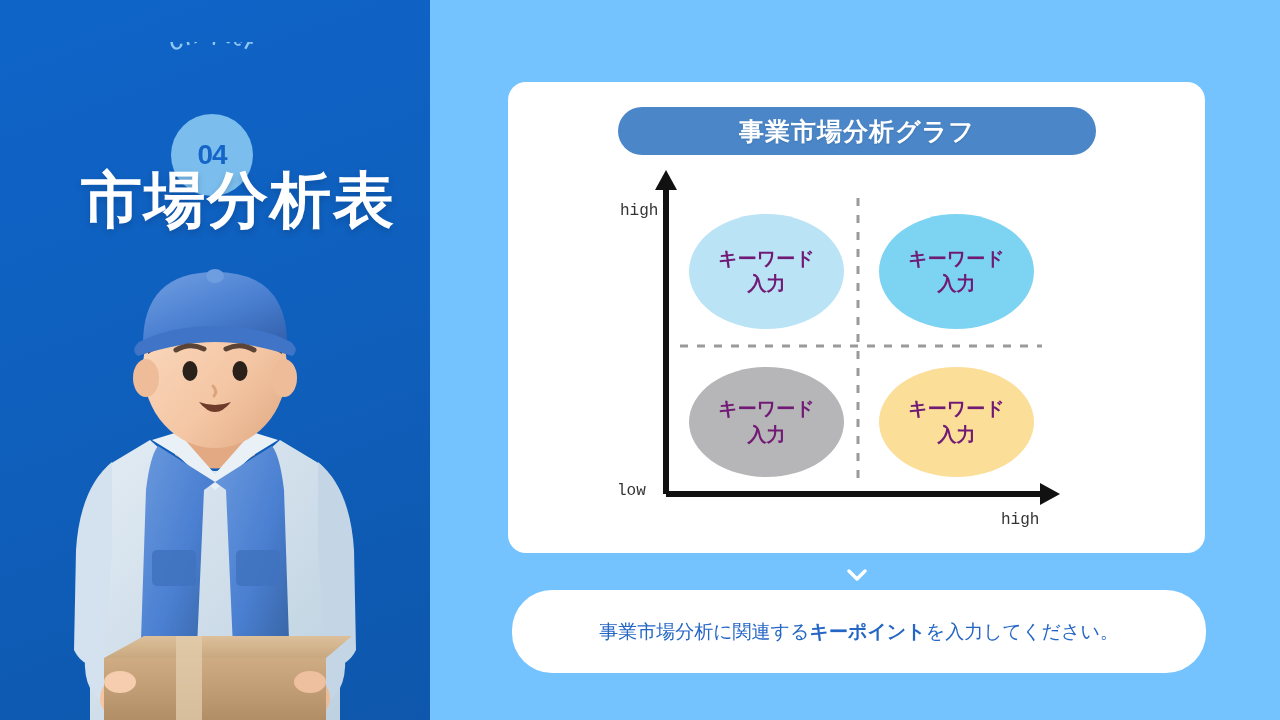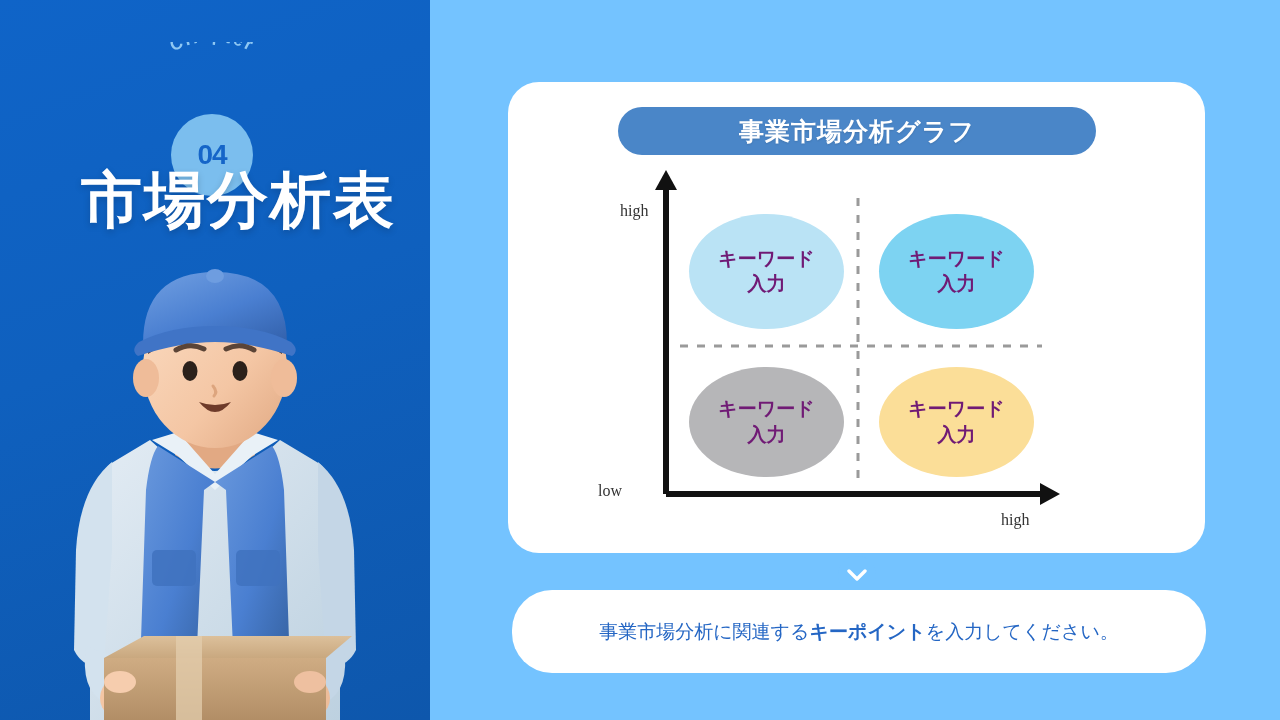--- a/index.html
+++ b/index.html
@@ -65,7 +65,7 @@
     position: absolute; left: 508px; top: 82px;
     width: 697px; height: 471px;
     background: #FFFFFF;
-    border-radius: 31px;
+    border-radius: 18px;
   }
   #chart-title-pill {
     position: absolute; left: 110px; top: 25px;

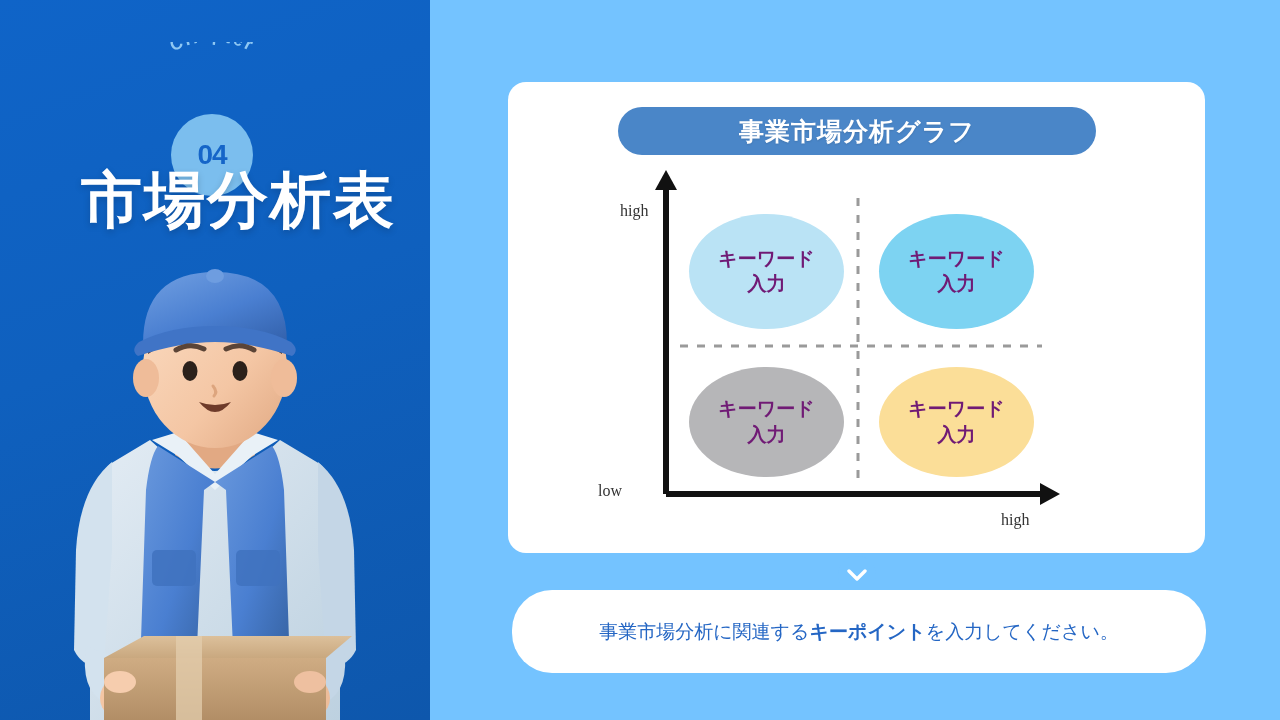--- a/index.html
+++ b/index.html
@@ -107,7 +107,7 @@
     position: absolute;
     color: #333333;
     font-size: 16px;
-    font-family: Liberation Serif, serif;
+    font-family: Liberation Mono, monospace;
   }
   #axis-label-y-high { left: 620px; top: 202px; }
   #axis-label-y-low  { left: 598px; top: 482px; }

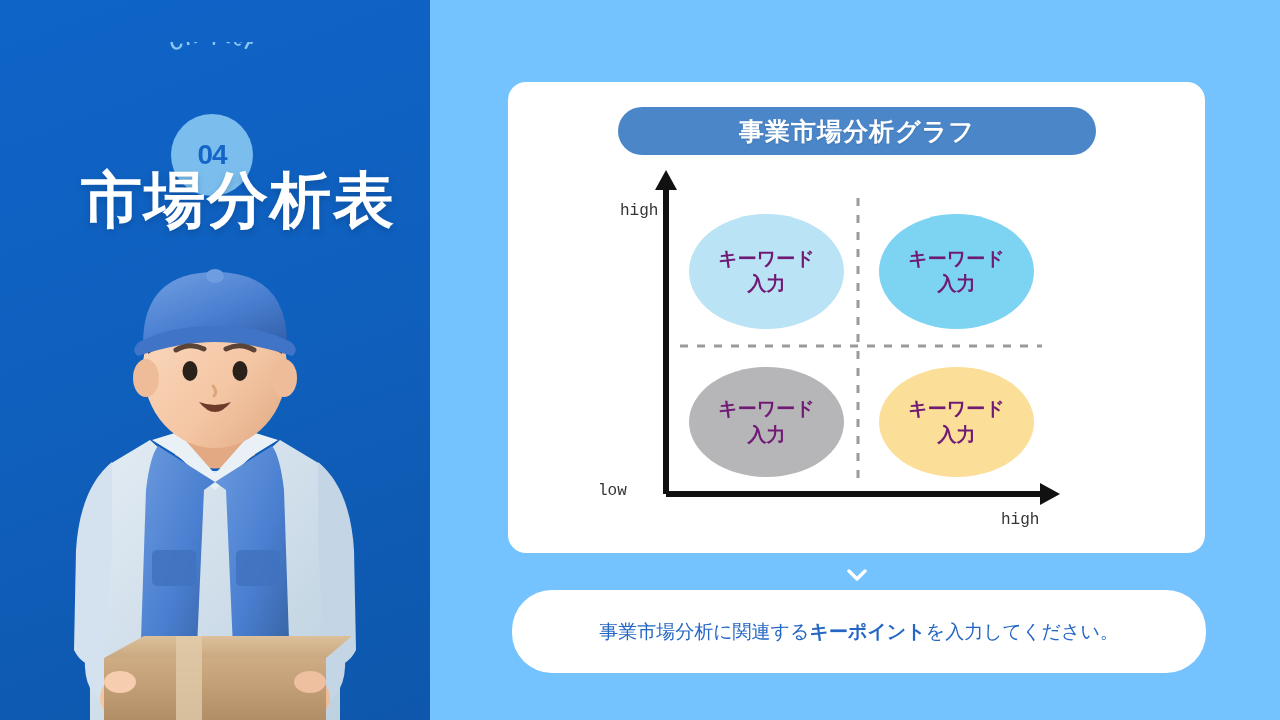--- a/index.html
+++ b/index.html
@@ -110,7 +110,7 @@
     font-family: Liberation Mono, monospace;
   }
   #axis-label-y-high { left: 620px; top: 202px; }
-  #axis-label-y-low  { left: 598px; top: 482px; }
+  #axis-label-y-low  { left: 617px; top: 482px; }
   #axis-label-x-high { left: 1001px; top: 511px; }
 
   

